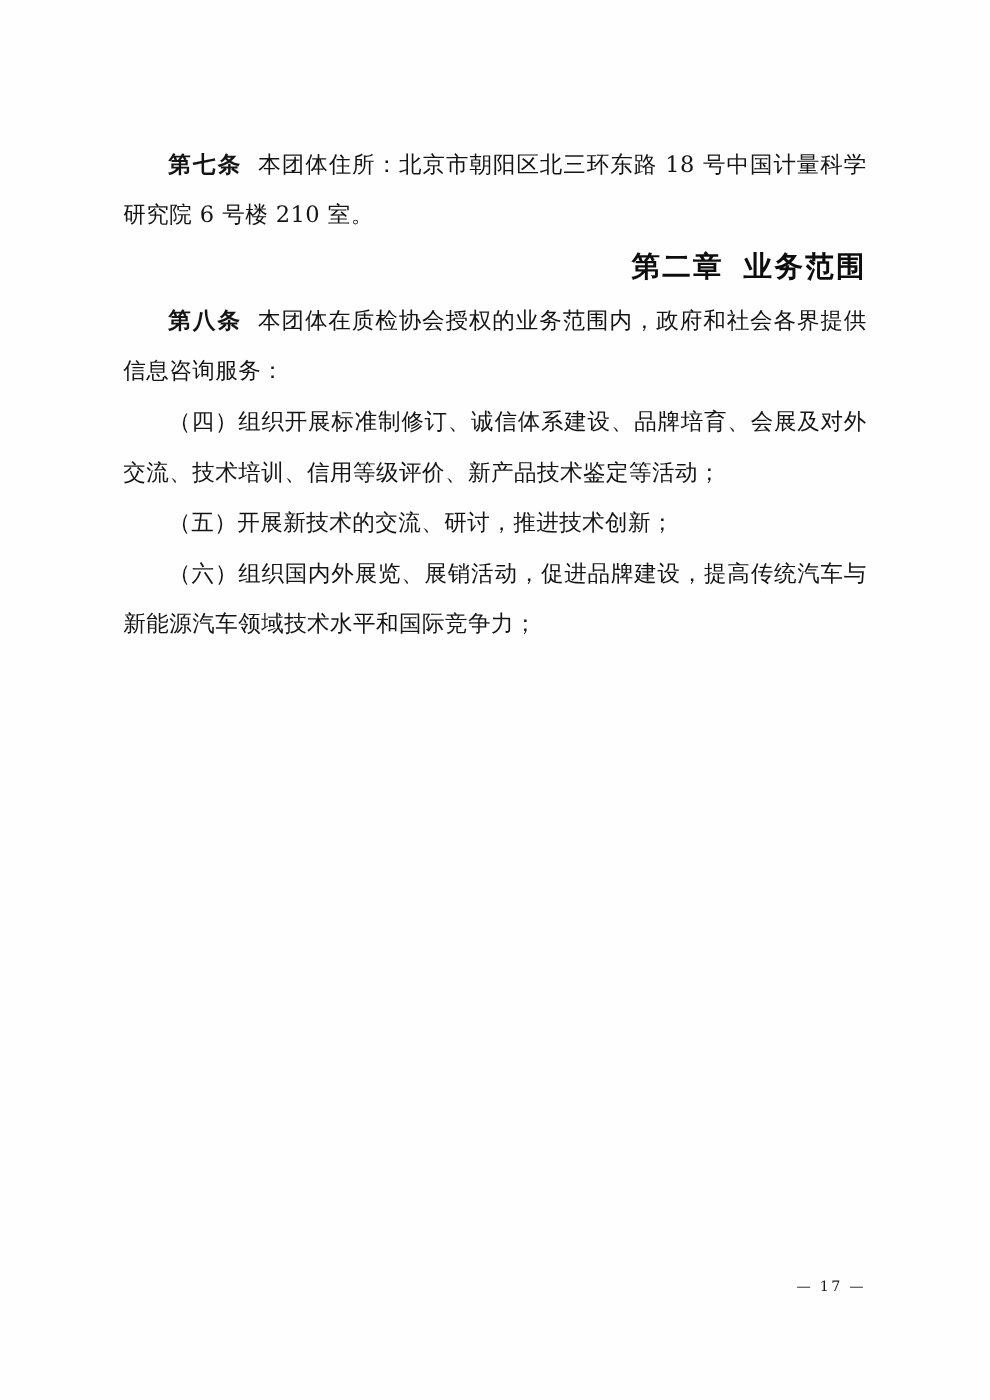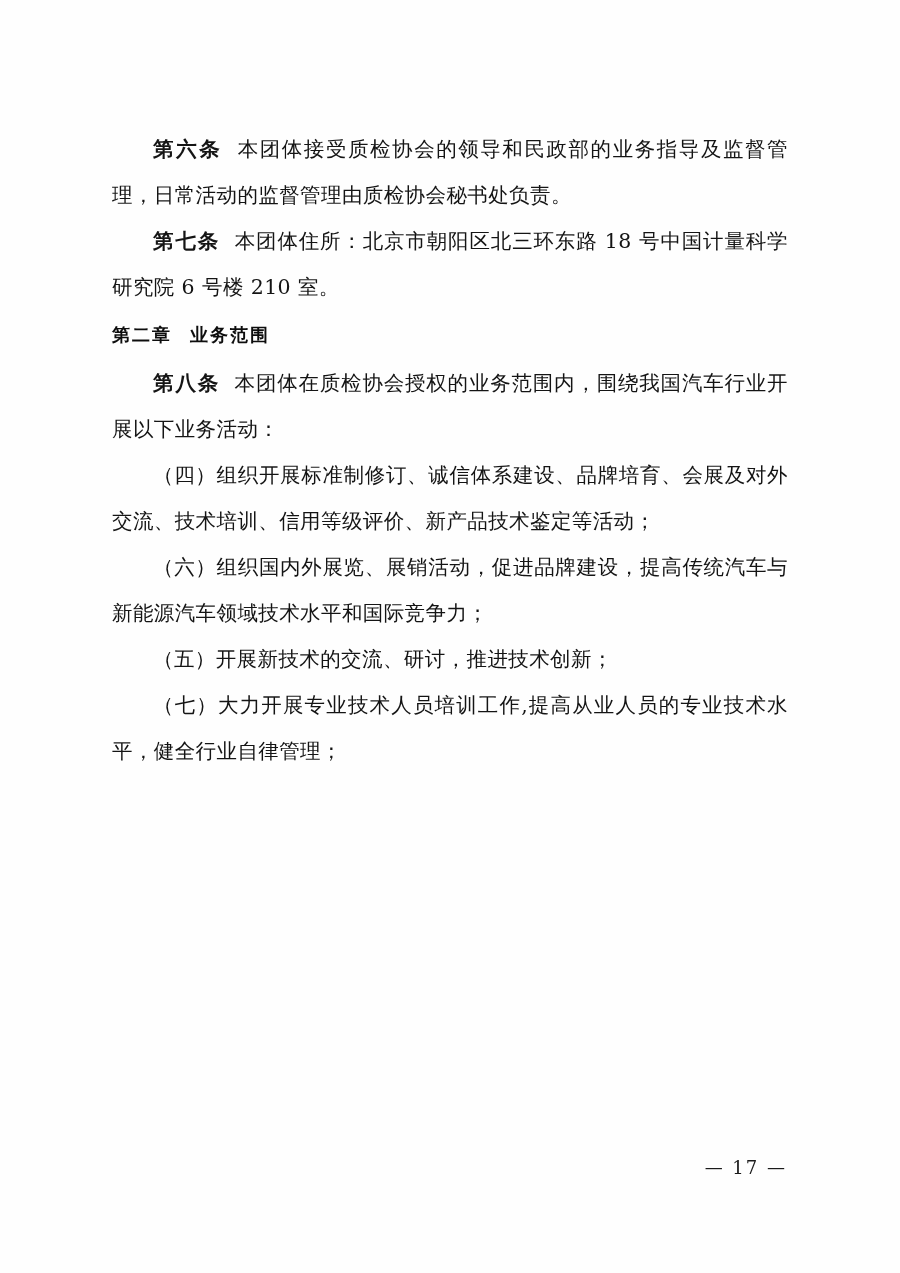--- a/index.html
+++ b/index.html
@@ -78,7 +78,6 @@
 <div class="page">
   <div class="content">
 
-    <p class="para indent"><span class="article-label">第六条</span><span class="gap-after-label"></span><span>本团体接受质检协会的领导和民政部的业务指导及监督管理，日常活动的监督管理由质检协会秘书处负责。</span></p>
 
     <p class="para indent"><span class="article-label">第七条</span><span class="gap-after-label"></span><span>本团体住所：北京市朝阳区北三环东路 18 号中国计量科学研究院 6 号楼 210 室。</span></p>
 

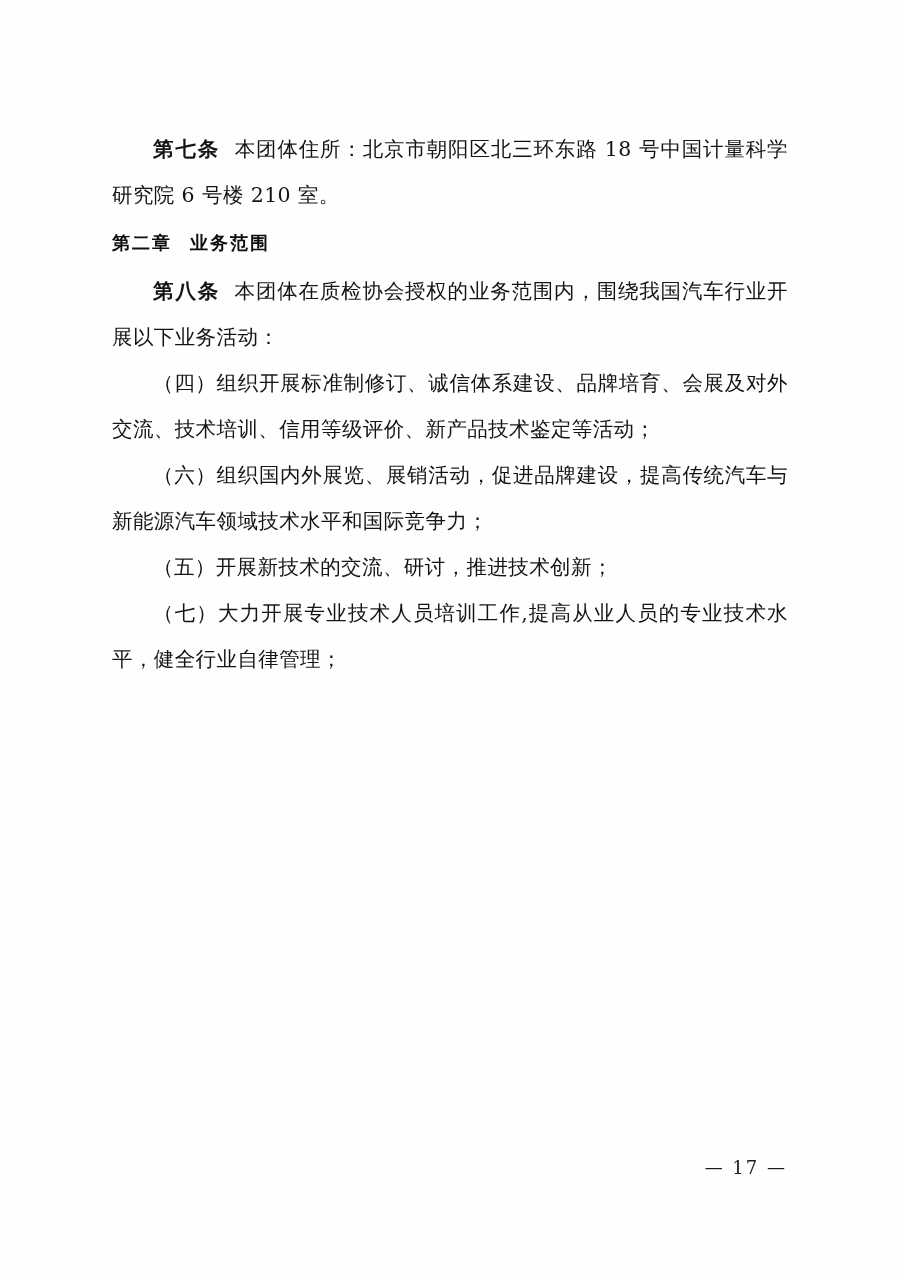--- a/index.html
+++ b/index.html
@@ -50,9 +50,9 @@
     width: 14px;
   }
   .chapter-title {
-    font-size: 18px;
+    font-size: 26px;
     font-weight: bold;
-    text-align: left;
+    text-align: right;
     line-height: 46px;
     letter-spacing: 2px;
     color: #0d0d0d;

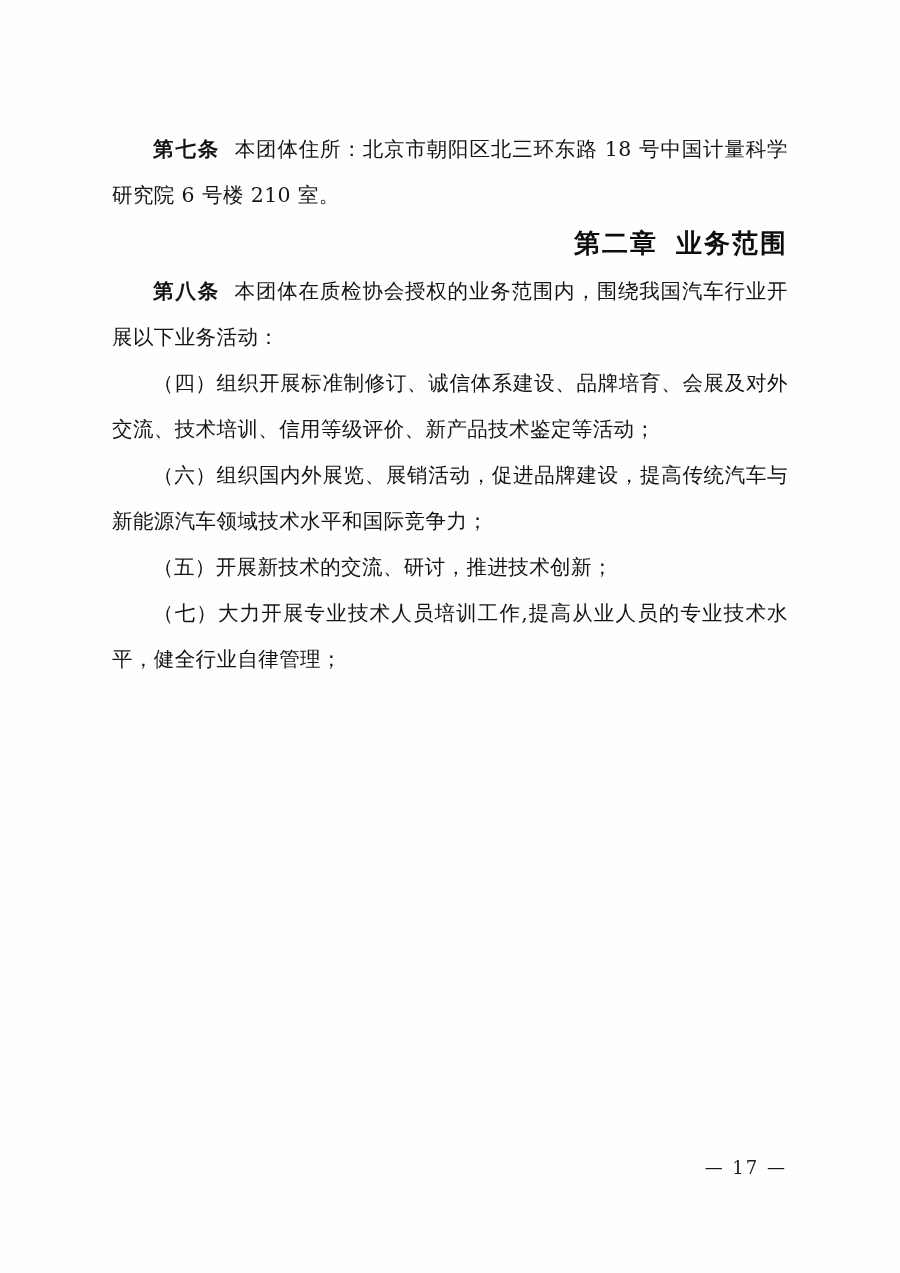--- a/index.html
+++ b/index.html
@@ -83,7 +83,7 @@
 
     <p class="chapter-title"><span>第二章</span><span class="sep"></span><span>业务范围</span></p>
 
-    <p class="para indent"><span class="article-label">第八条</span><span class="gap-after-label"></span><span>本团体在质检协会授权的业务范围内，围绕我国汽车行业开展以下业务活动：</span></p>
+    <p class="para indent"><span class="article-label">第八条</span><span class="gap-after-label"></span><span>本团体在质检协会授权的业务范围内，政府和社会各界提供信息咨询服务：</span></p>
 
 
 

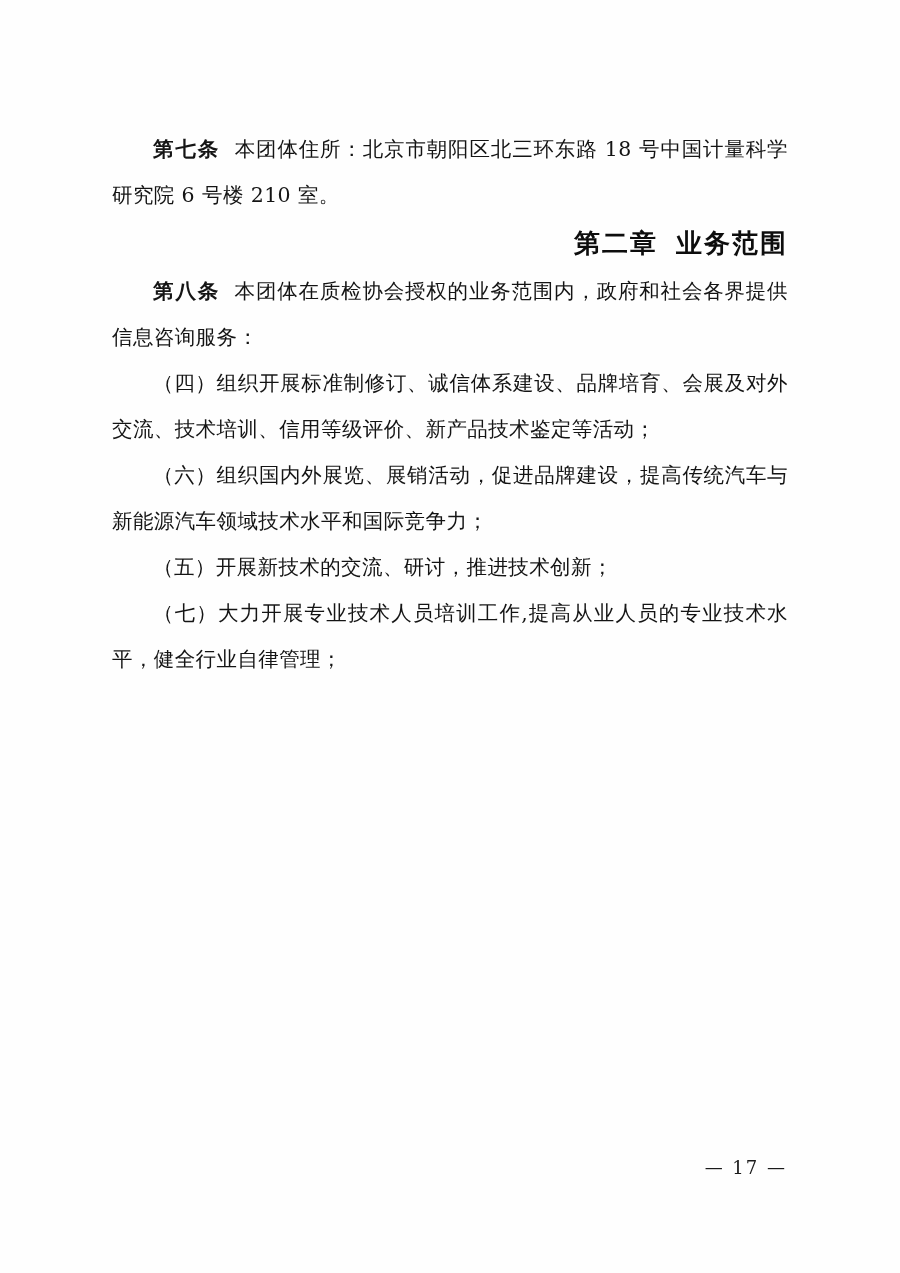--- a/index.html
+++ b/index.html
@@ -90,9 +90,9 @@
 
     <p class="para indent">（四）组织开展标准制修订、诚信体系建设、品牌培育、会展及对外交流、技术培训、信用等级评价、新产品技术鉴定等活动；</p>
 
+    <p class="para indent">（五）开展新技术的交流、研讨，推进技术创新；</p>
+
     <p class="para indent">（六）组织国内外展览、展销活动，促进品牌建设，提高传统汽车与新能源汽车领域技术水平和国际竞争力；</p>
-
-    <p class="para indent">（五）开展新技术的交流、研讨，推进技术创新；</p>
 
     <p class="para indent">（七）大力开展专业技术人员培训工作,提高从业人员的专业技术水平，健全行业自律管理；</p>
 

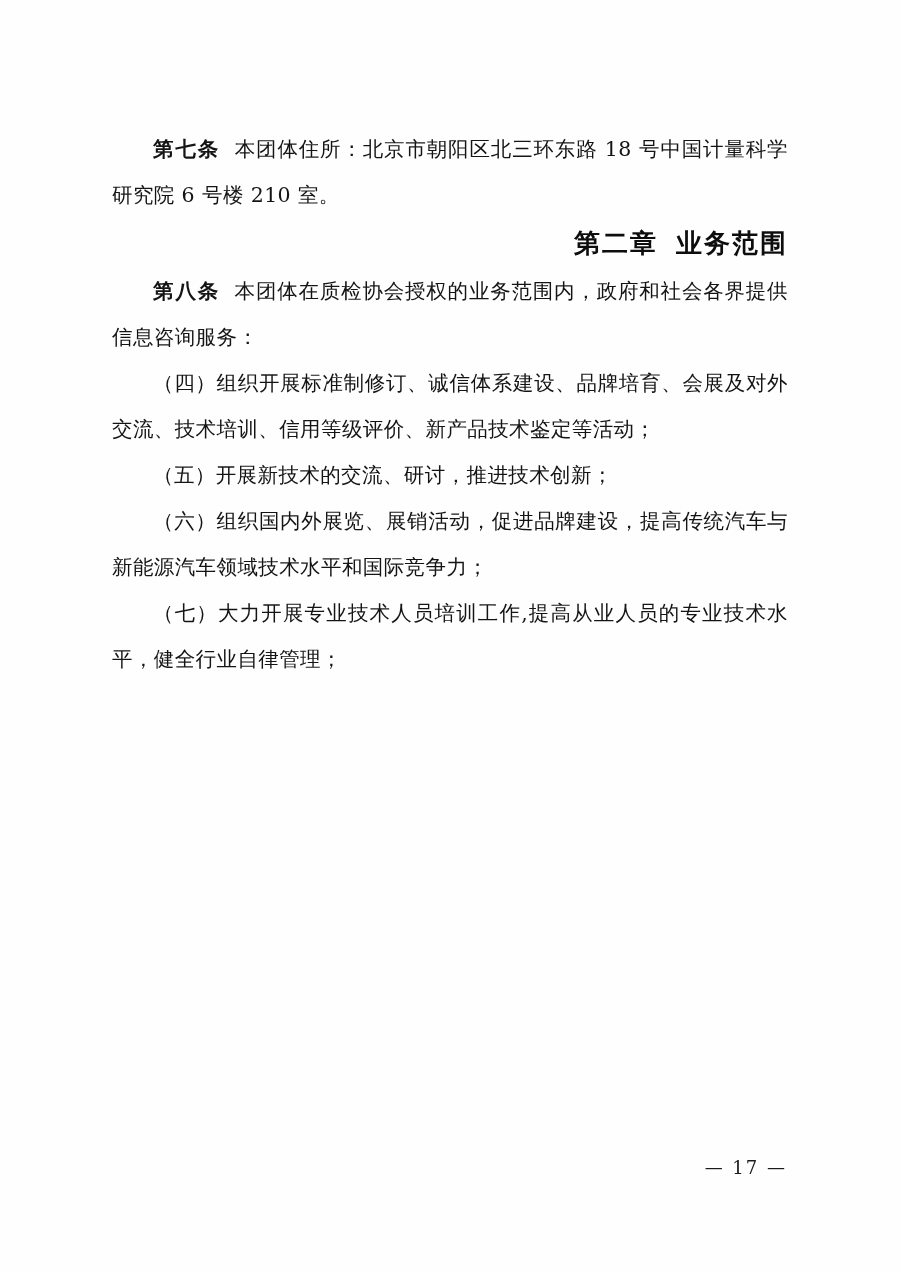--- a/index.html
+++ b/index.html
@@ -94,7 +94,6 @@
 
     <p class="para indent">（六）组织国内外展览、展销活动，促进品牌建设，提高传统汽车与新能源汽车领域技术水平和国际竞争力；</p>
 
-    <p class="para indent">（七）大力开展专业技术人员培训工作,提高从业人员的专业技术水平，健全行业自律管理；</p>
 
   </div>
 

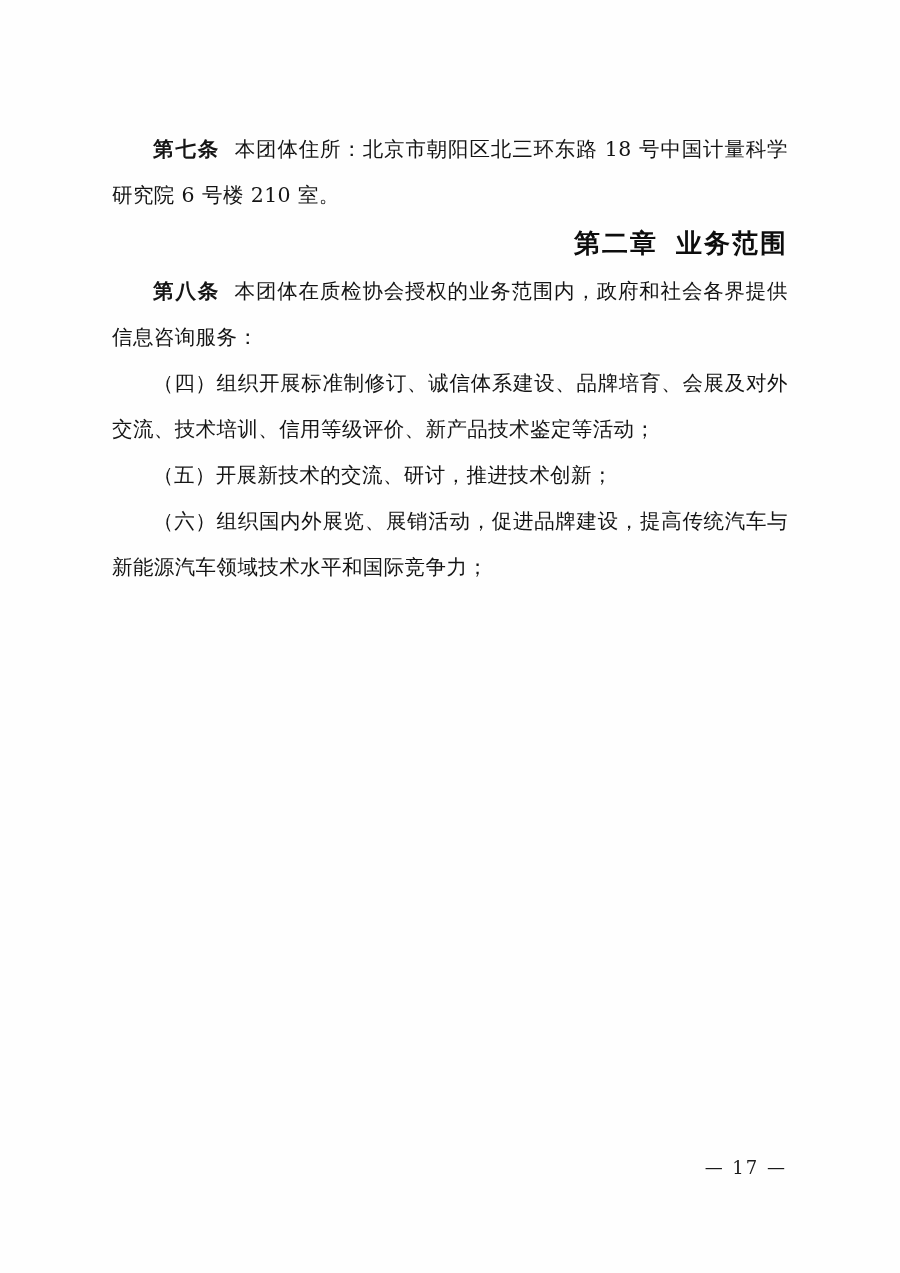--- a/index.html
+++ b/index.html
@@ -66,7 +66,7 @@
     position: absolute;
     right: 113px;
     bottom: 95px;
-    font-size: 18px;
+    font-size: 13px;
     letter-spacing: 2px;
     color: #1a1a1a;
     font-family: "DejaVu Serif", "Liberation Serif", serif;

